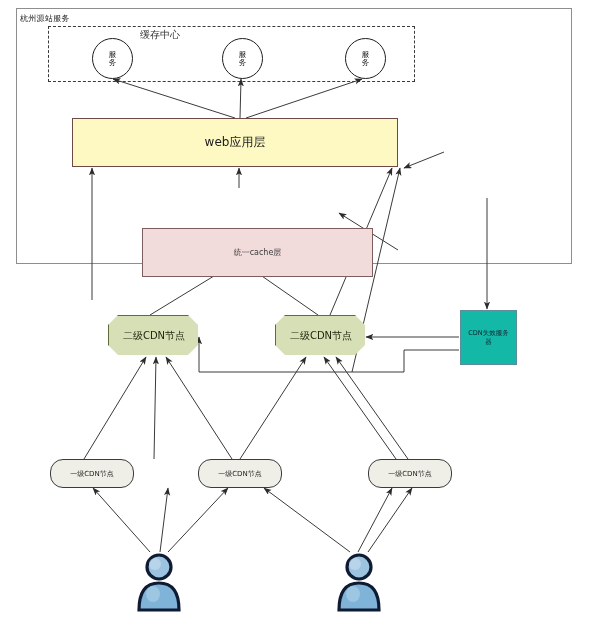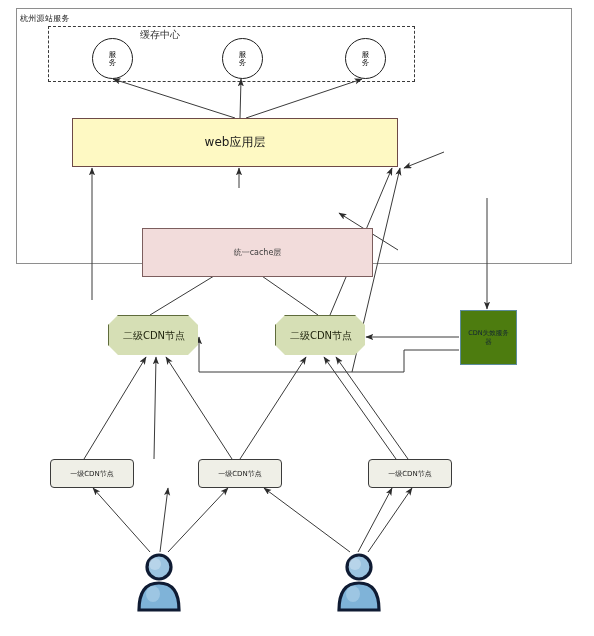--- a/index.html
+++ b/index.html
@@ -27,7 +27,7 @@
                border:1px solid #7c5e5e;font-size:8px;color:#3b3b3b;margin-top:40px;}
   .inv-server{left:444px;top:114px;width:84px;height:84px;background:#a8dcea;
               border:1px solid #4f7f8c;font-size:7.5px;color:#123;}
-  .cdn-inv-server{left:460px;top:310px;width:57px;height:55px;background:#4d7c0f;
+  .cdn-inv-server{left:460px;top:310px;width:57px;height:55px;background:#14b8a6;
                   border:1px solid #5d8c9c;font-size:6.5px;color:#123;
                   flex-direction:column;}
   .cdn-inv-server span{display:block;line-height:1.25;}

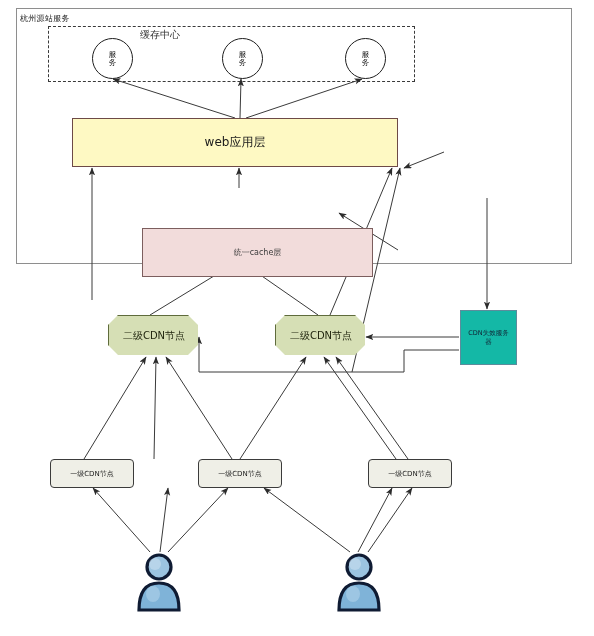--- a/index.html
+++ b/index.html
@@ -36,7 +36,7 @@
         display:flex;align-items:center;justify-content:center;
         clip-path:polygon(10px 0,80px 0,90px 10px,90px 30px,80px 40px,10px 40px,0 30px,0 10px);}
   .cdn1{position:absolute;width:82px;height:27px;background:#efefe7;
-        border:1px solid #3b3b3b;border-radius:4px;font-size:7px;color:#1a1a1a;
+        border:1px solid #3b3b3b;border-radius:13px;font-size:7px;color:#1a1a1a;
         display:flex;align-items:center;justify-content:center;}
   .actor{position:absolute;width:56px;height:60px;}
 </style>

